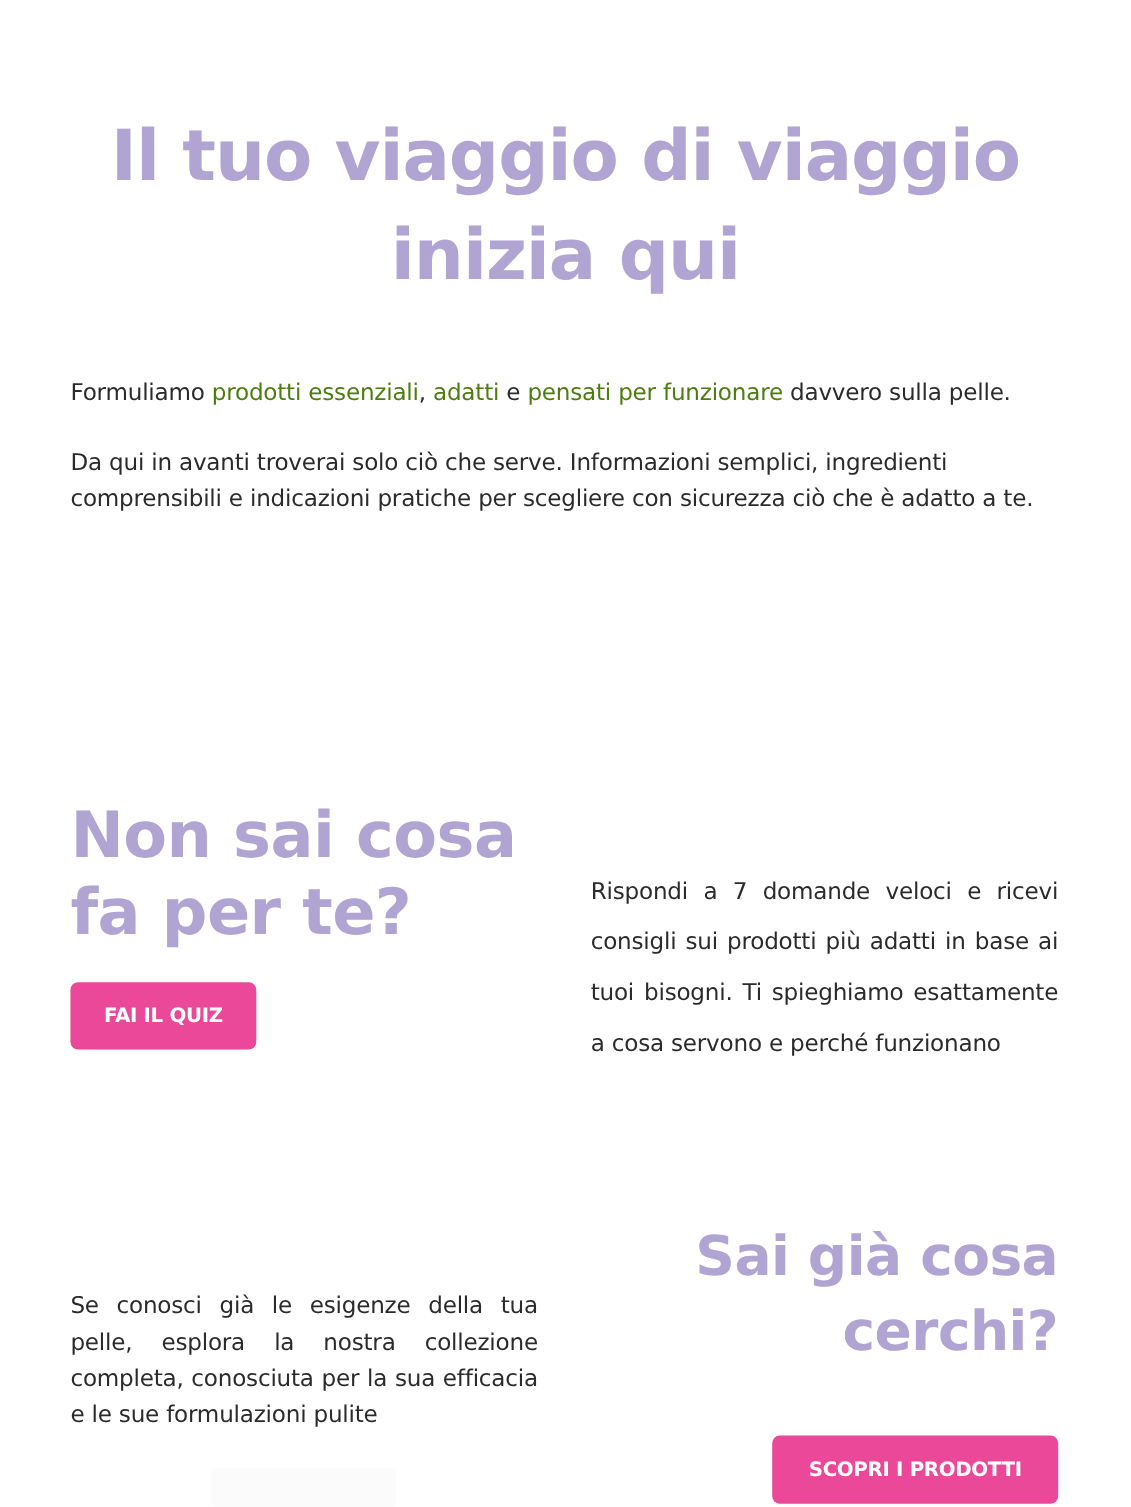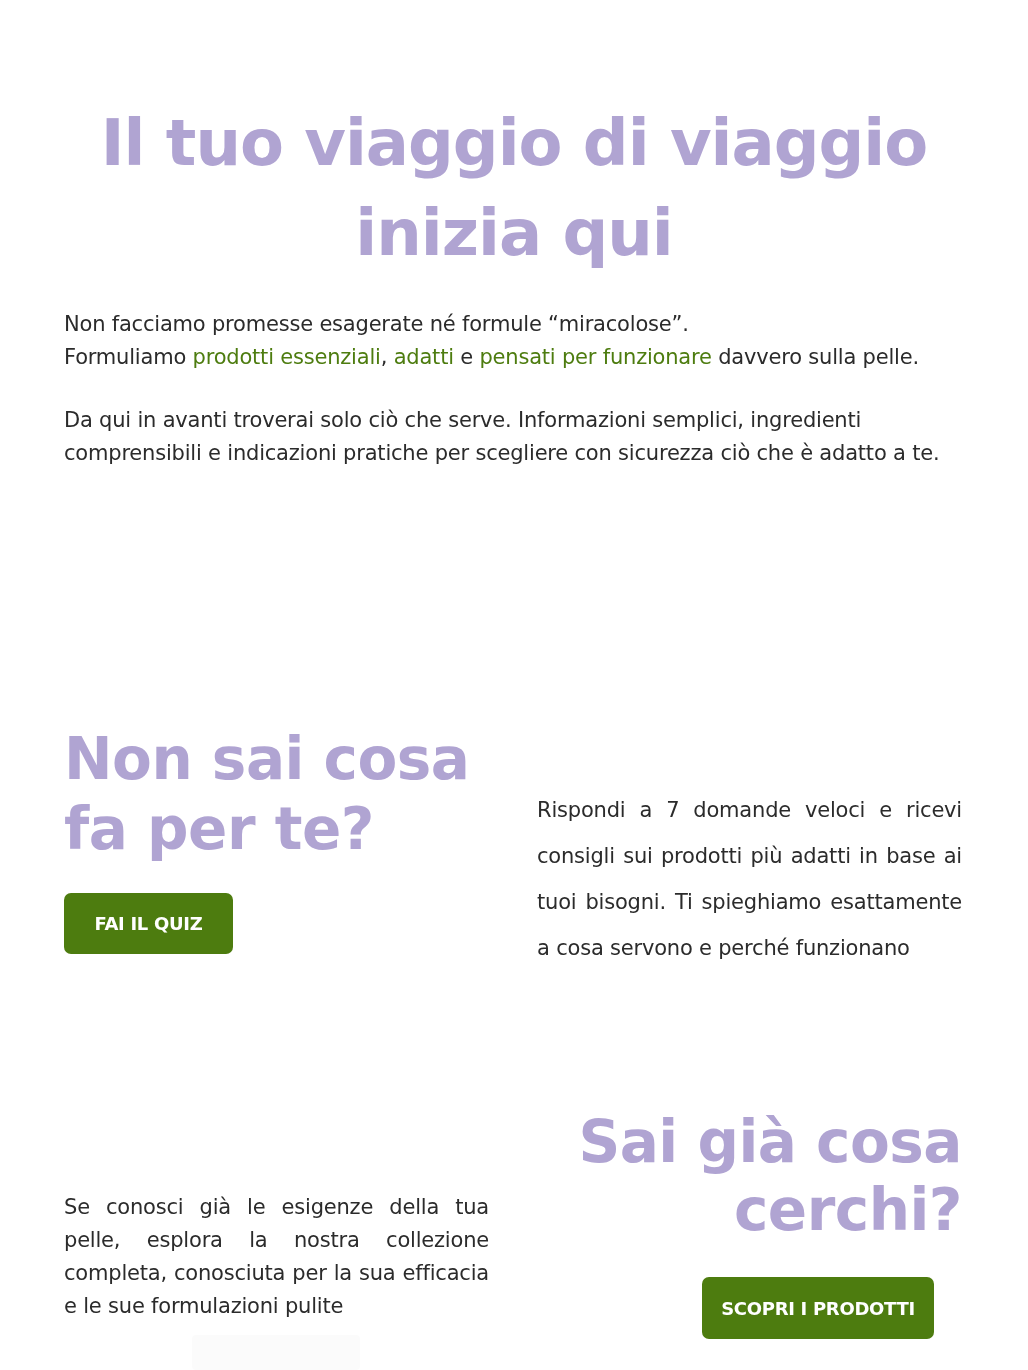--- a/index.html
+++ b/index.html
@@ -55,7 +55,7 @@
 
 <div class="intro">
   <p>
-    <span>Non facciamo promesse esagerate né formule “miracolose”.</span><br>
+    <br>
     <span>Formuliamo </span><b>prodotti essenziali</b><span>, </span><b>adatti</b><span> e </span><b>pensati per funzionare</b><span> davvero sulla pelle.</span>
   </p>
   <p>Da qui in avanti troverai solo ciò che serve. Informazioni semplici, ingredienti comprensibili e indicazioni pratiche per scegliere con sicurezza ciò che è adatto a te.</p>

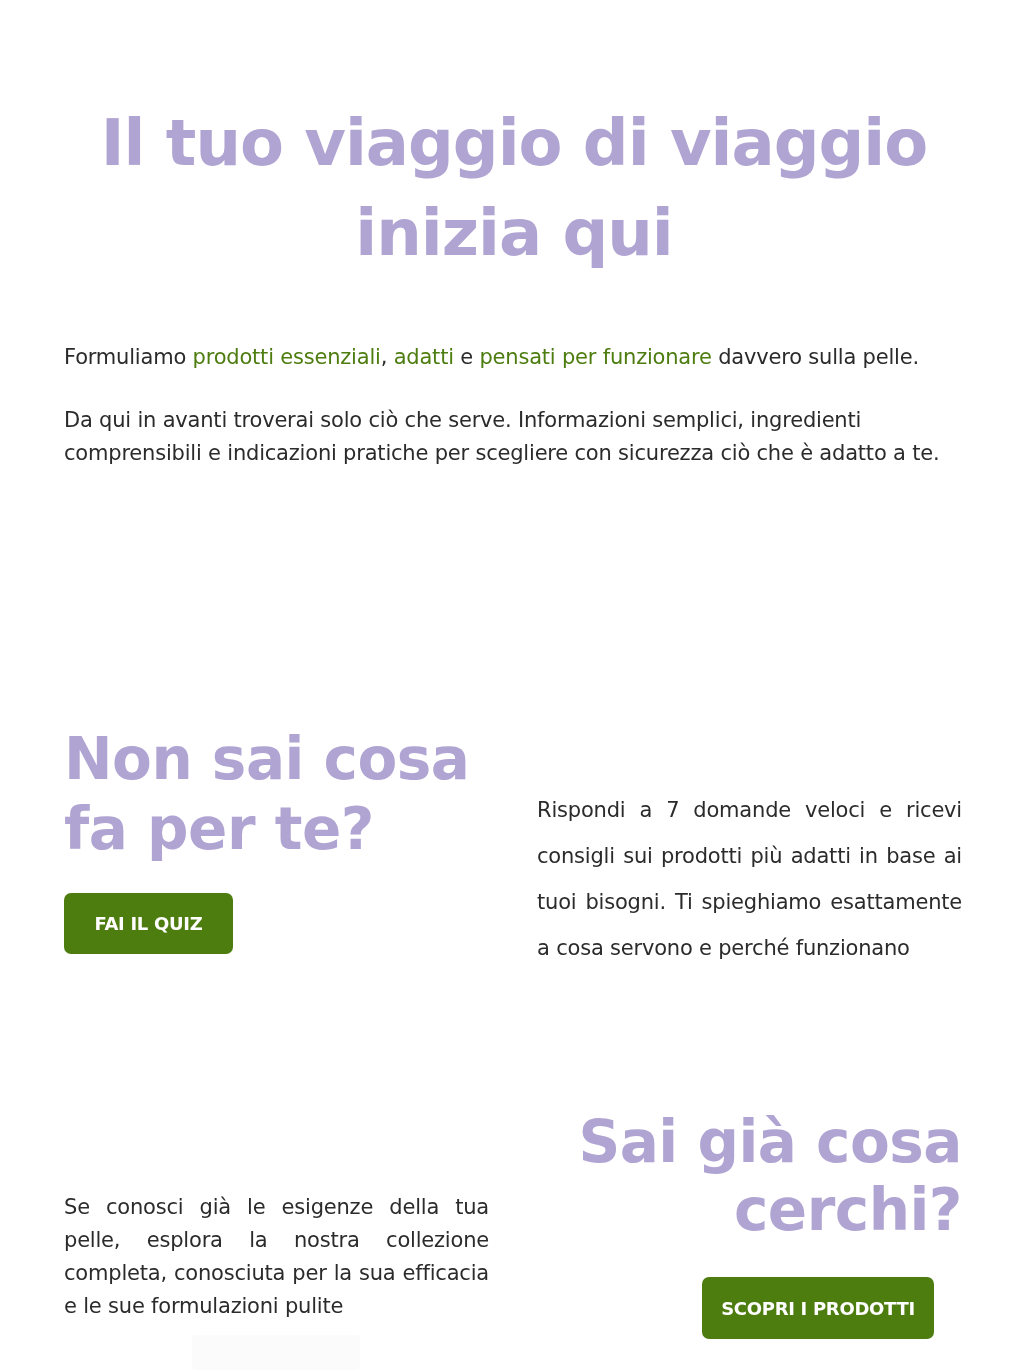--- a/index.html
+++ b/index.html
@@ -23,7 +23,7 @@
       color: #b0a4d2; font-weight: bold; font-size: 58px; line-height: 70px; letter-spacing: -0.5px;
     }
     .btn {
-      position: absolute; background: #4d7c0f; color: #ffffff; border-radius: 7px;
+      position: absolute; background: #ec4899; color: #ffffff; border-radius: 7px;
       font-weight: bold; font-size: 18px; text-align: center; letter-spacing: -0.3px;
       display: flex; align-items: center; justify-content: center; cursor: pointer;
     }

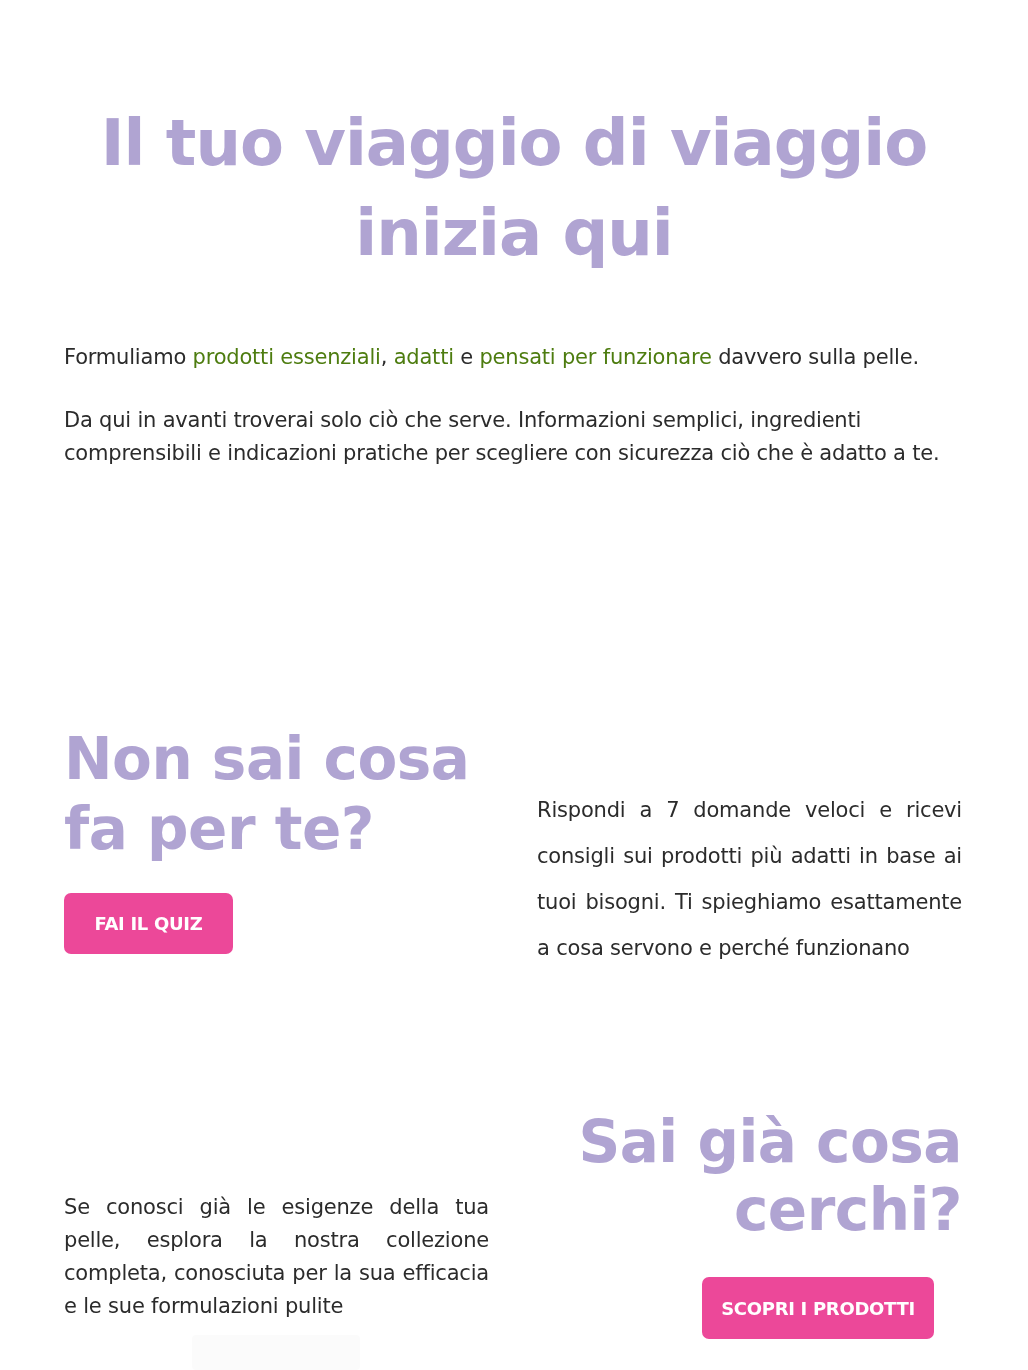--- a/index.html
+++ b/index.html
@@ -35,7 +35,7 @@
 
     .products-title {
       position: absolute; left: 560px; top: 1108px; width: 402px;
-      color: #b0a4d2; font-weight: bold; font-size: 58px; line-height: 68px; text-align: right; letter-spacing: -0.5px;
+      color: #b0a4d2; font-weight: bold; font-size: 50px; line-height: 68px; text-align: right; letter-spacing: -0.5px;
     }
     .products-btn { left: 702px; top: 1277px; width: 232px; height: 62px; }
     .products-text {

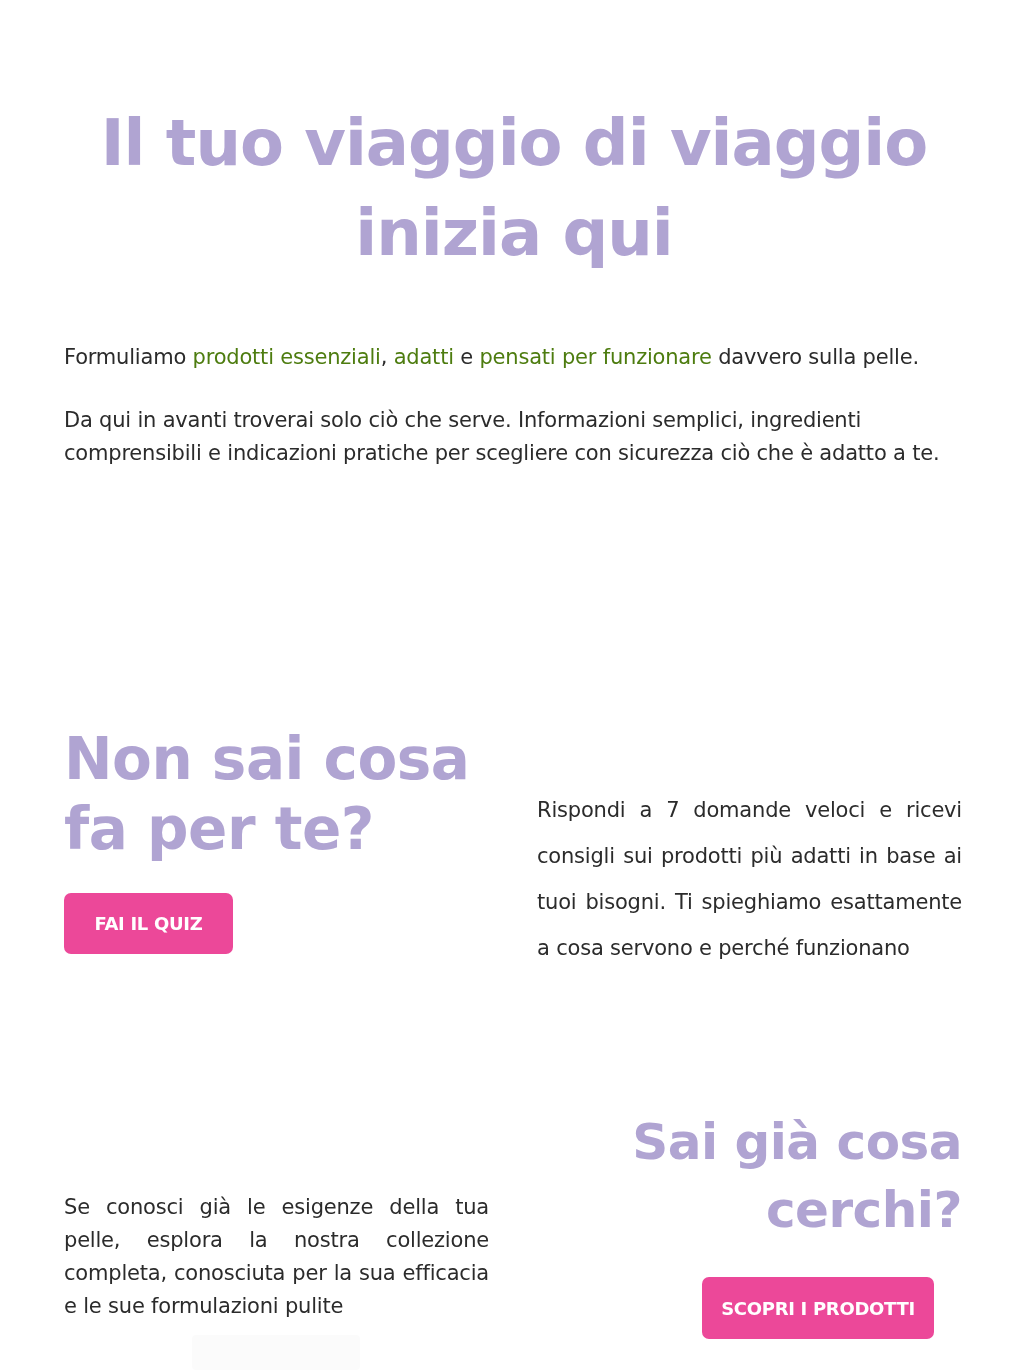--- a/index.html
+++ b/index.html
@@ -40,7 +40,7 @@
     .products-btn { left: 702px; top: 1277px; width: 232px; height: 62px; }
     .products-text {
       position: absolute; left: 64px; top: 1171px; width: 425px;
-      font-size: 21px; line-height: 33px; text-align: justify; text-align-last: left; letter-spacing: -0.2px; margin-top: 20px;
+      font-size: 21px; line-height: 33px; text-align: justify; text-align-last: left; letter-spacing: -0.2px;
     }
 
     .faded-element {

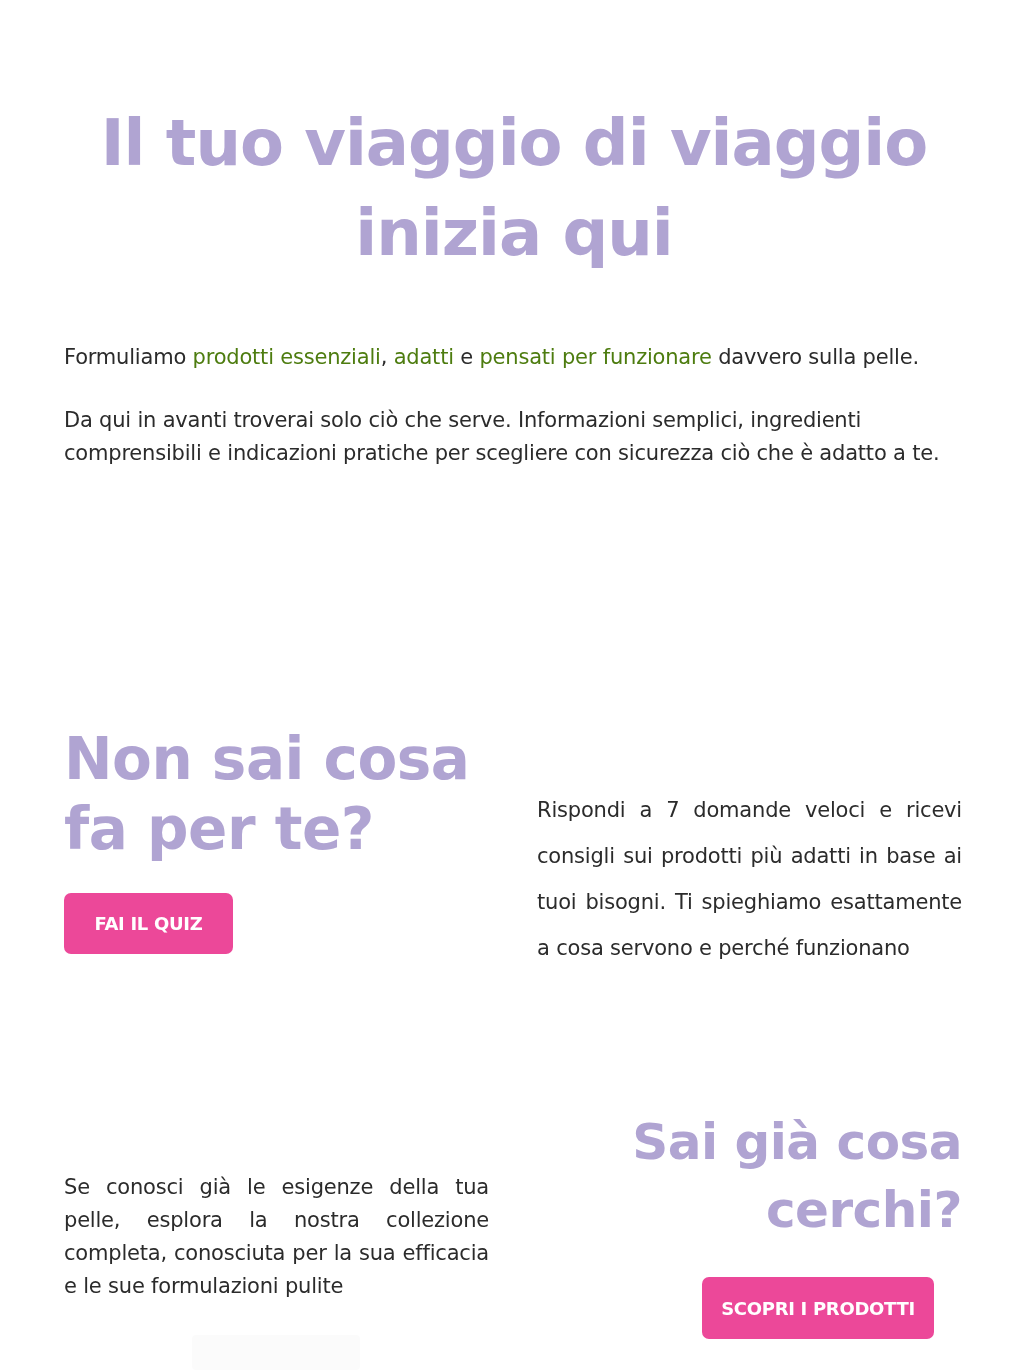--- a/index.html
+++ b/index.html
@@ -37,7 +37,7 @@
       position: absolute; left: 560px; top: 1108px; width: 402px;
       color: #b0a4d2; font-weight: bold; font-size: 50px; line-height: 68px; text-align: right; letter-spacing: -0.5px;
     }
-    .products-btn { left: 702px; top: 1277px; width: 232px; height: 62px; }
+    .products-btn { left: 702px; top: 1305px; width: 260px; height: 62px; }
     .products-text {
       position: absolute; left: 64px; top: 1171px; width: 425px;
       font-size: 21px; line-height: 33px; text-align: justify; text-align-last: left; letter-spacing: -0.2px;

